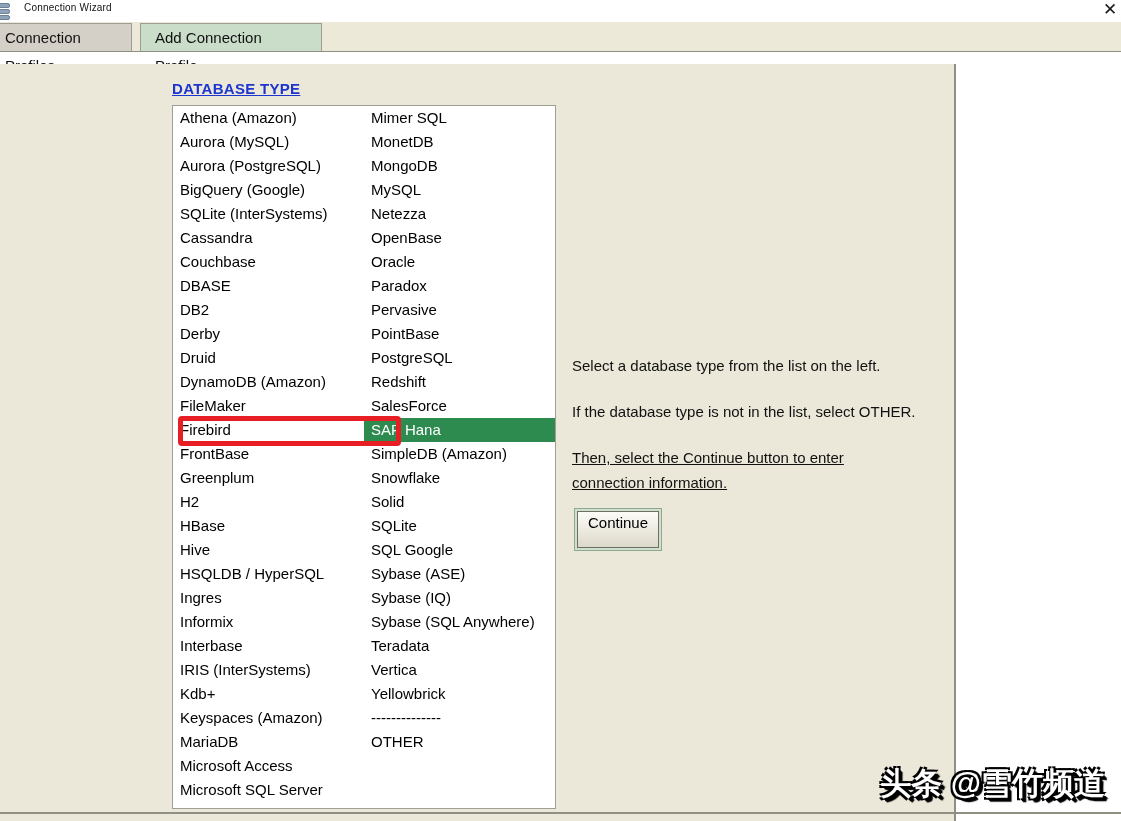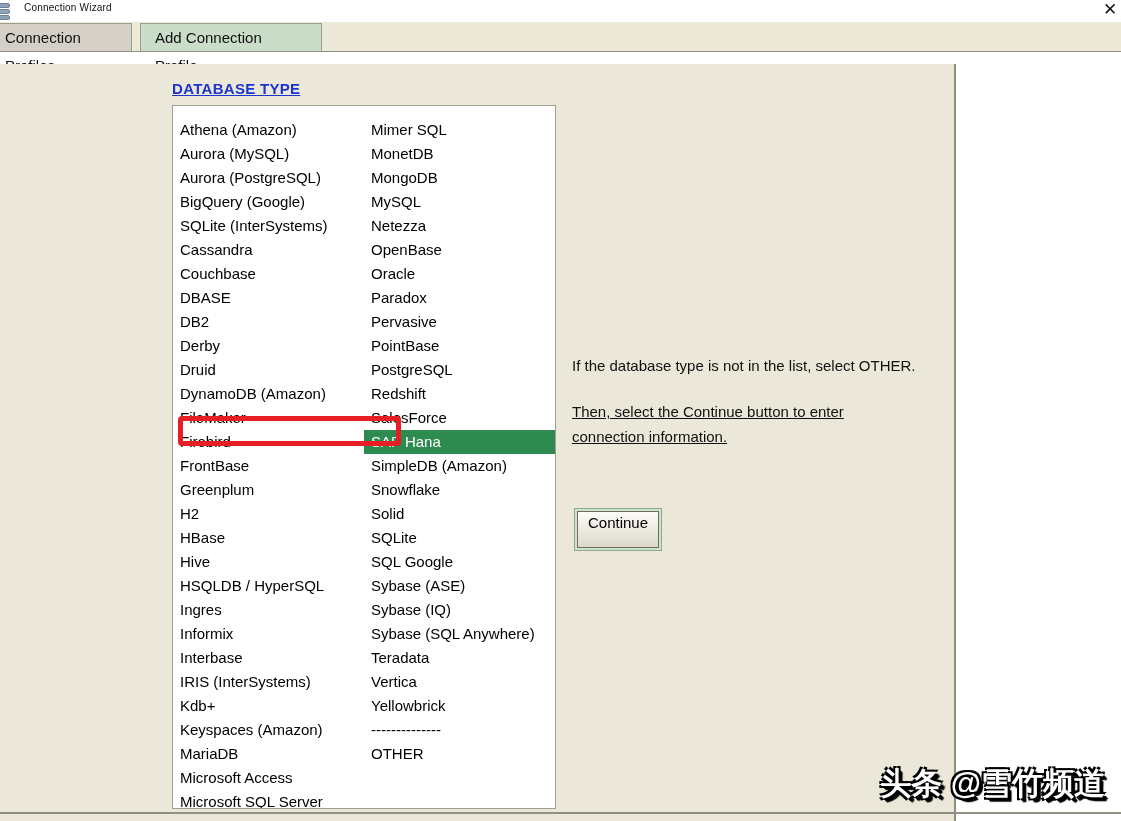--- a/index.html
+++ b/index.html
@@ -33,7 +33,7 @@
   .listbox { position:absolute; left:172px; top:41px; width:384px; height:704px; background:#ffffff;
              border:1px solid #9f9f94; box-sizing:border-box; overflow:hidden; }
   .listgrid { display:grid; grid-template-rows:repeat(29, 24px); grid-auto-flow:column;
-              grid-template-columns:191px 191px; padding-top:12px; }
+              grid-template-columns:191px 191px; padding-top:0; }
   .db-item { height:24px; line-height:24px; font-size:15px; color:#000; padding-left:7px; white-space:nowrap; }
   .db-item.selected { background:#2e8b50; color:#ffffff; }
 

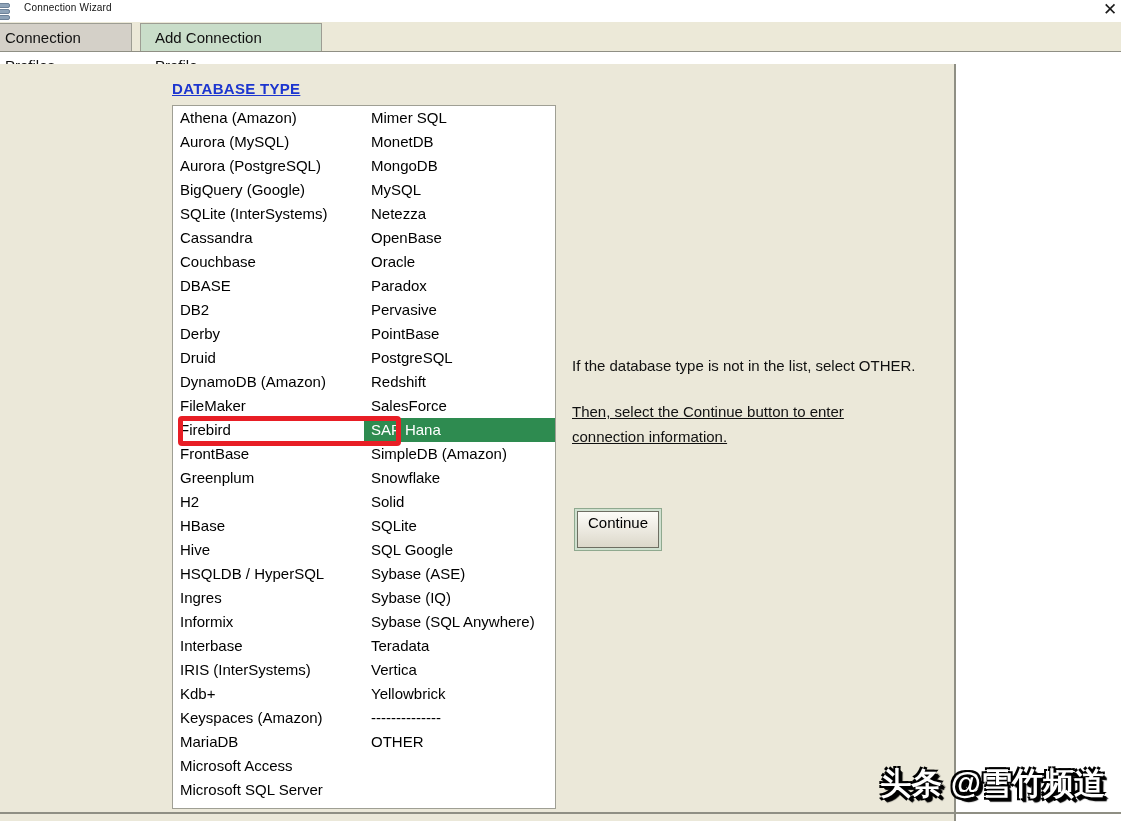--- a/index.html
+++ b/index.html
@@ -143,6 +143,7 @@
     <div class="annotation-box"></div>
 
     <div class="instructions">
+      <p>Select a database type from the list on the left.</p>
       <p>If the database type is not in the list, select OTHER.</p>
       <p class="wrap">Then, select the Continue button to enter connection information.</p>
     </div>

